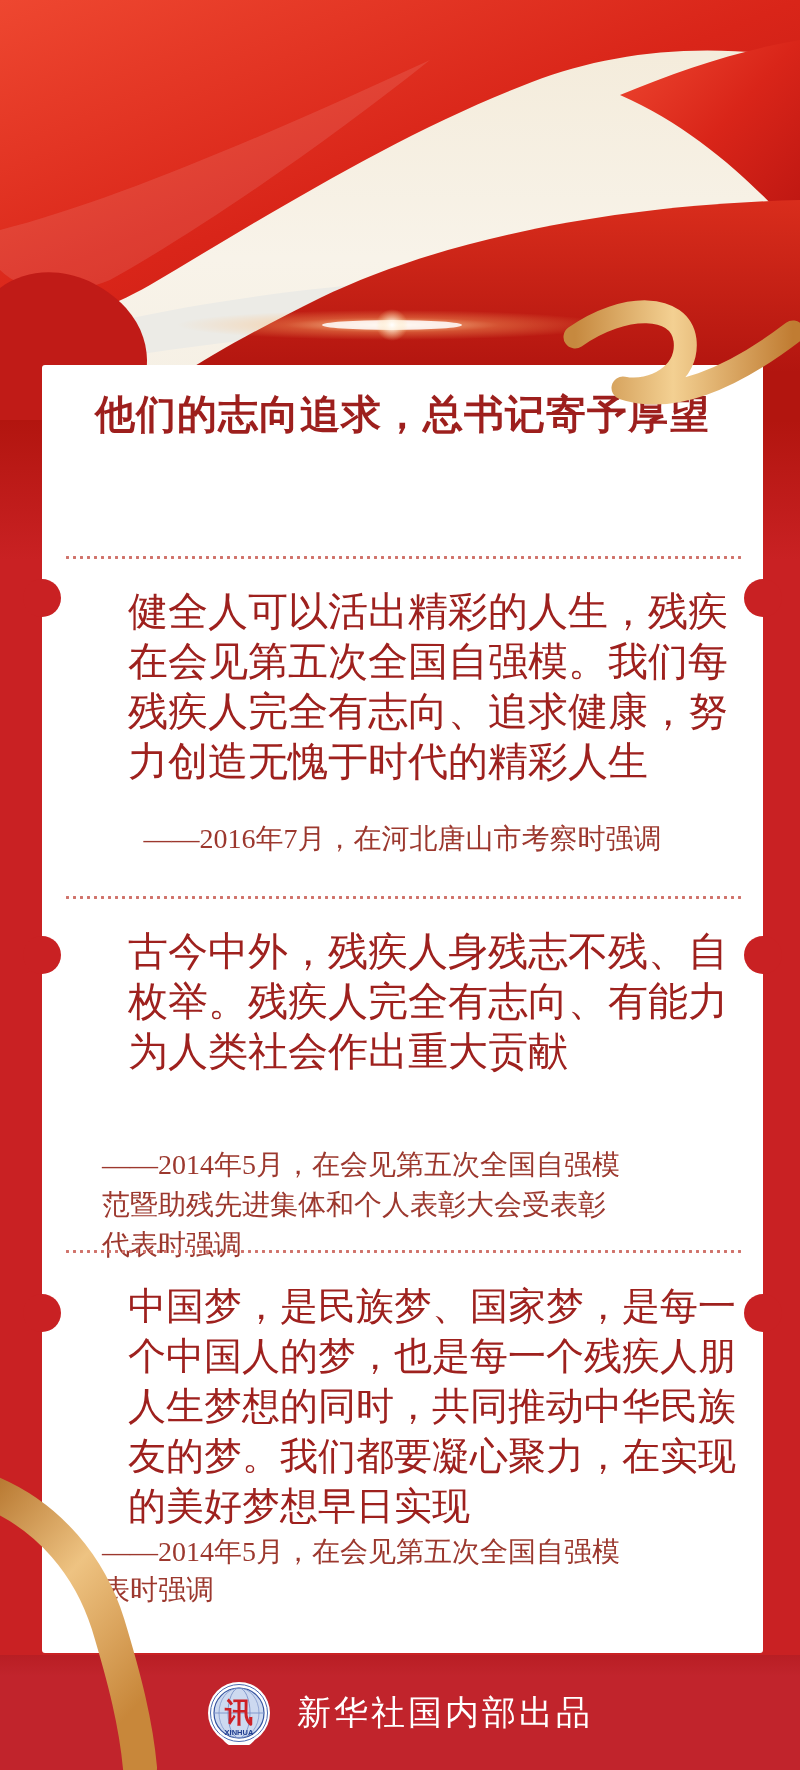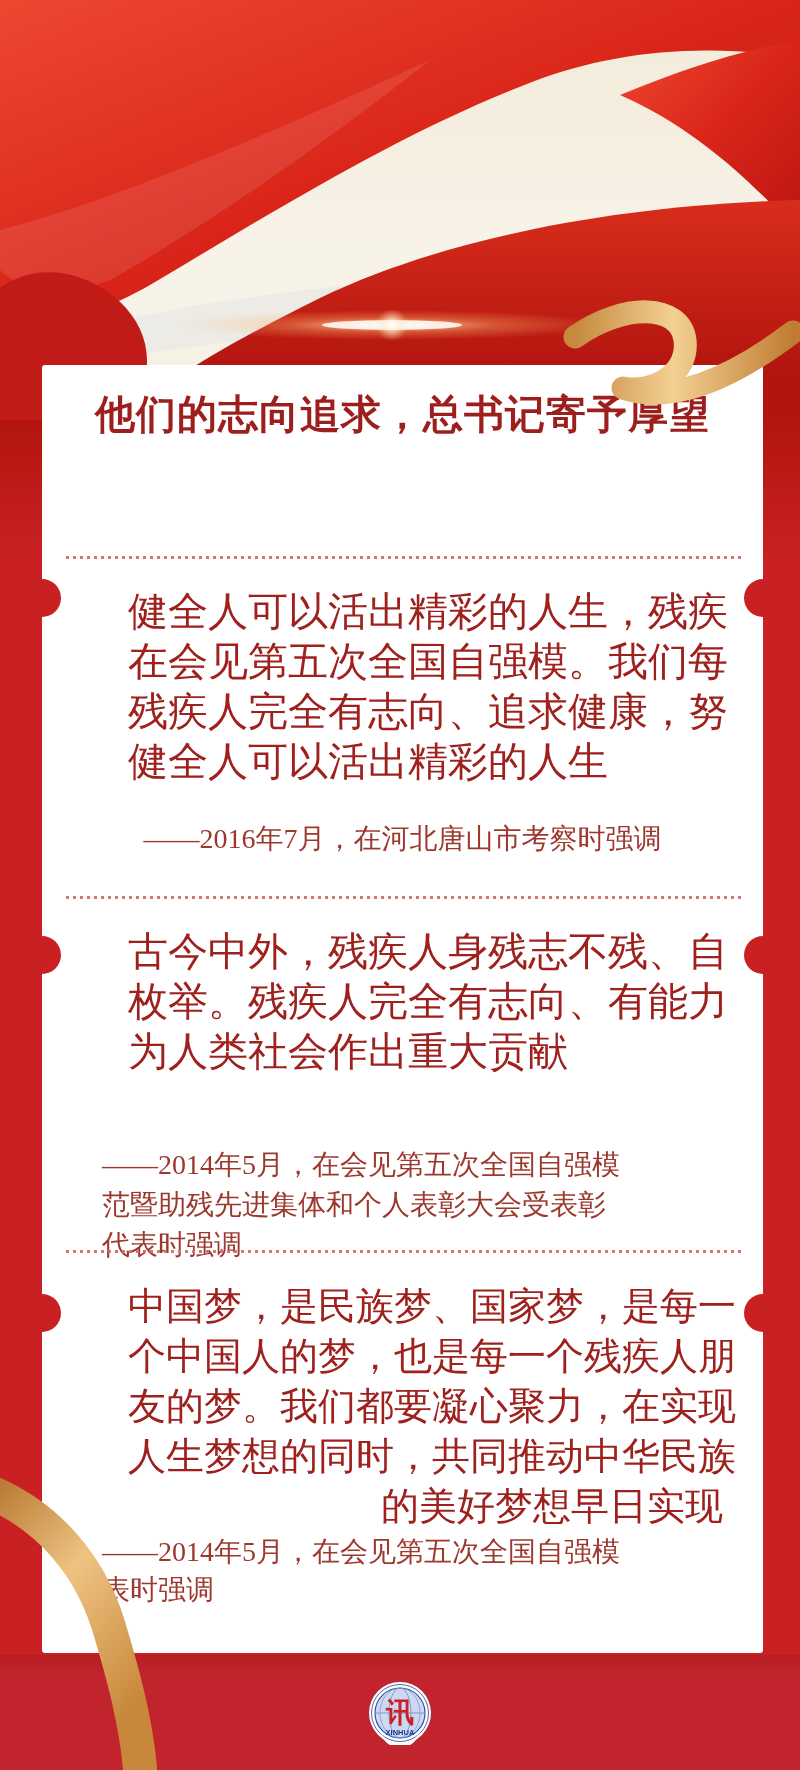--- a/index.html
+++ b/index.html
@@ -136,7 +136,7 @@
       <p>健全人可以活出精彩的人生，残疾</p>
       <p>在会见第五次全国自强模。我们每</p>
       <p>残疾人完全有志向、追求健康，努</p>
-      <p>健全人可以活出精彩的人生</p>
+      <p>力创造无愧于时代的精彩人生</p>
     </div>
     <div class="attr a1">
       <p>——2016年7月，在河北唐山市考察时强调</p>

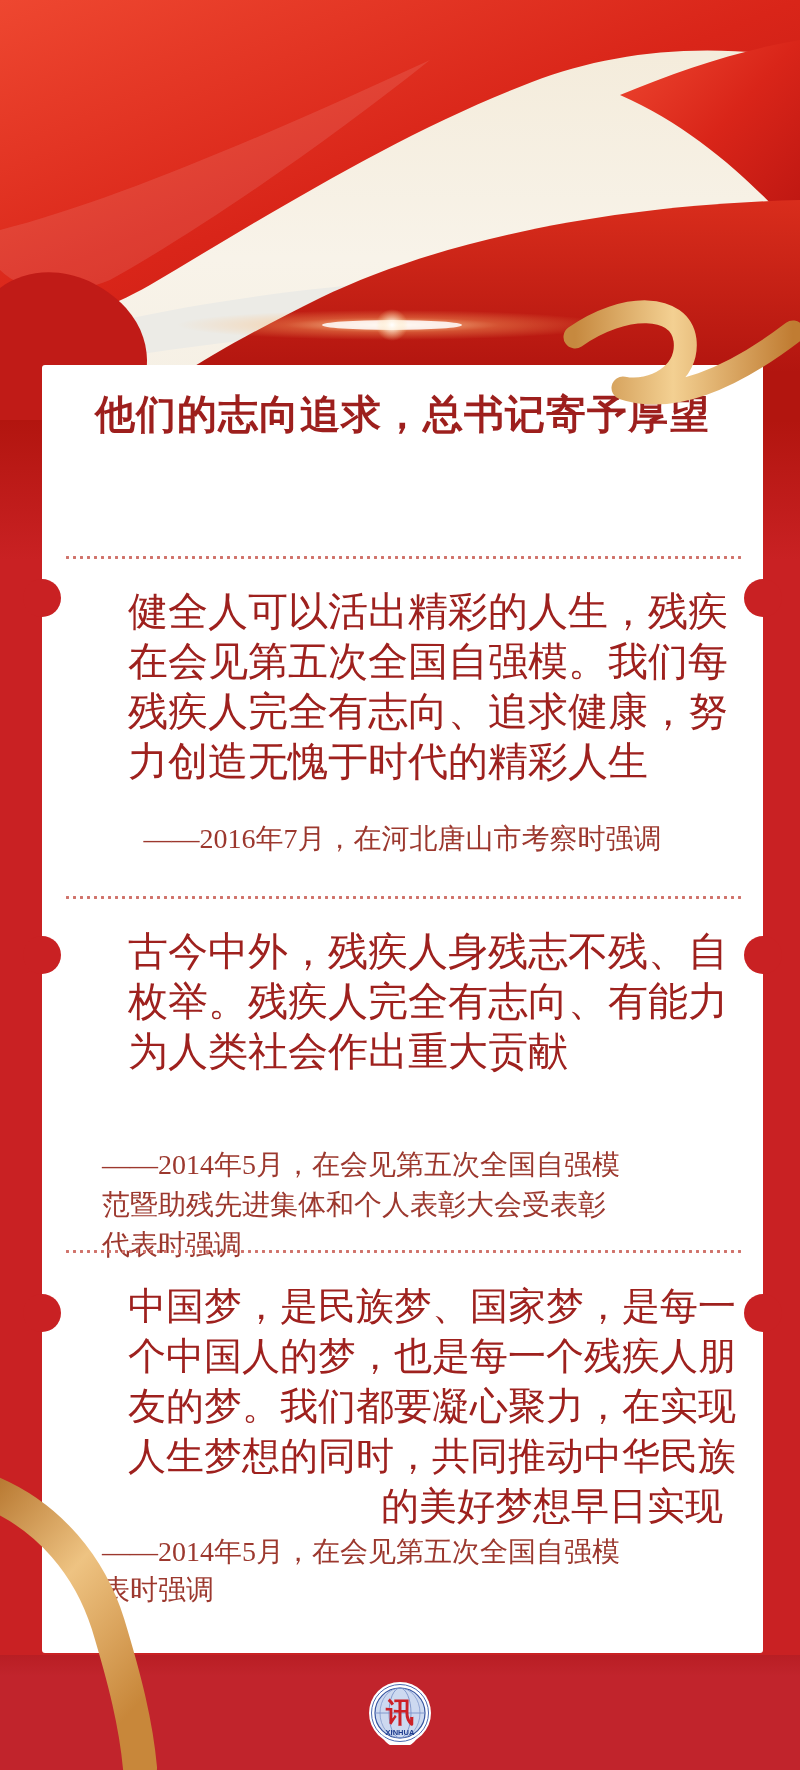--- a/index.html
+++ b/index.html
@@ -46,7 +46,7 @@
   .quote.q1{top:222px;}
   .quote.q2{top:562px;}
   .quote.q3{top:916px;}
-  .quote.q3 p{font-size:38px;text-align:right;}
+  .quote.q3 p{font-size:38px;}
   .attr{position:absolute;color:#9c382e;font-weight:400;}
   .attr p{margin:0;font-size:28px;line-height:40px;}
   .attr.a1{top:454px;left:0;width:100%;text-align:center;}

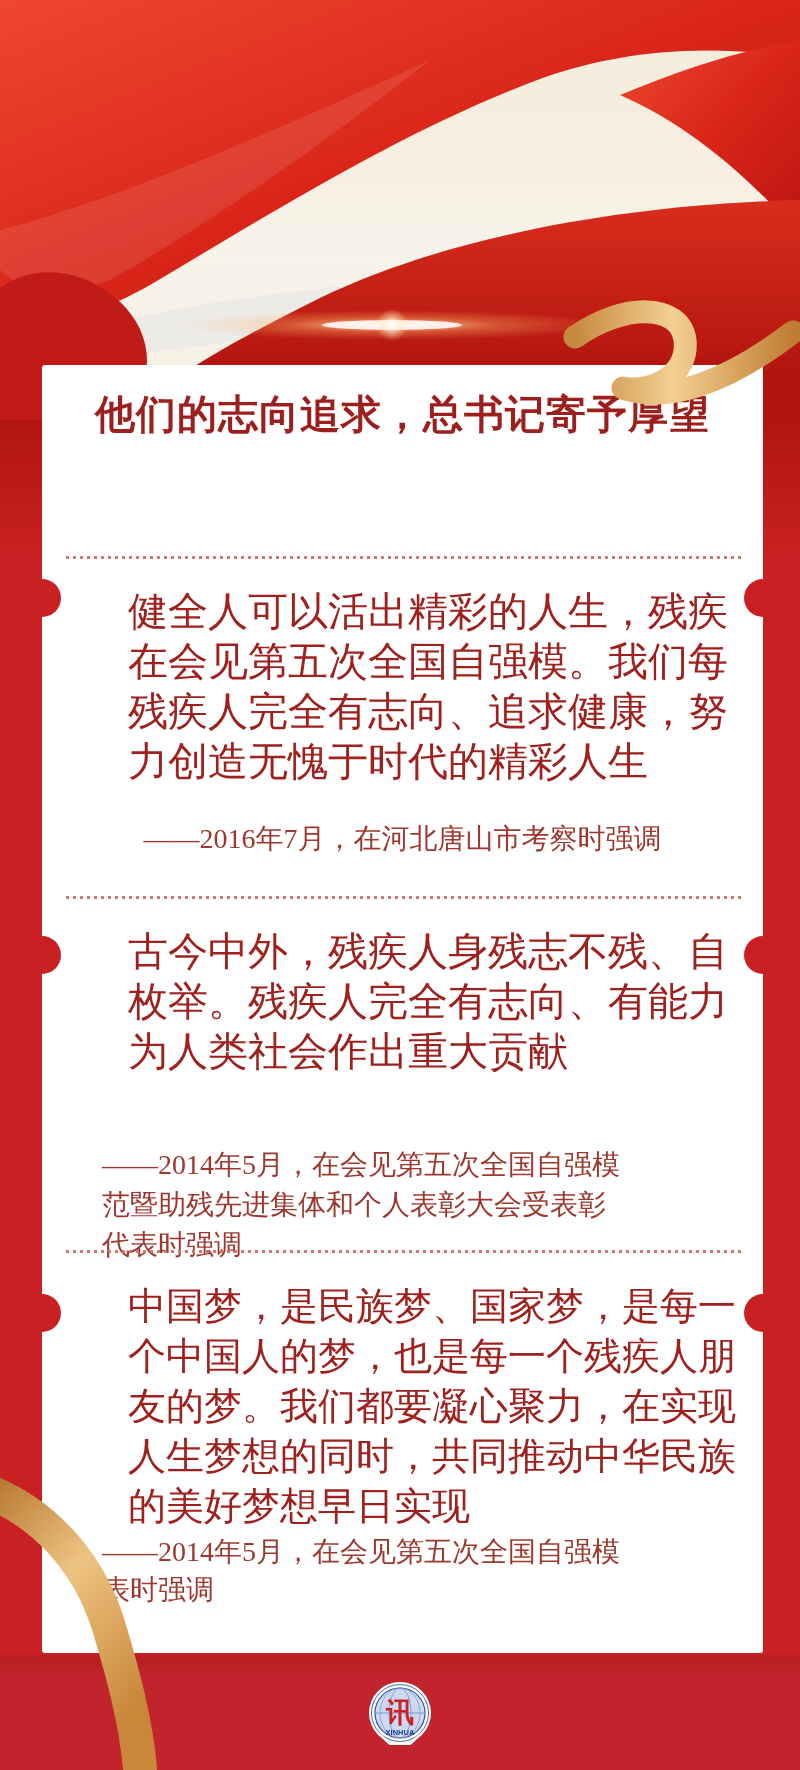--- a/index.html
+++ b/index.html
@@ -160,8 +160,8 @@
     <div class="quote q3">
       <p>中国梦，是民族梦、国家梦，是每一</p>
       <p>个中国人的梦，也是每一个残疾人朋</p>
+      <p>人生梦想的同时，共同推动中华民族</p>
       <p>友的梦。我们都要凝心聚力，在实现</p>
-      <p>人生梦想的同时，共同推动中华民族</p>
       <p>的美好梦想早日实现</p>
     </div>
     <div class="attr a3">

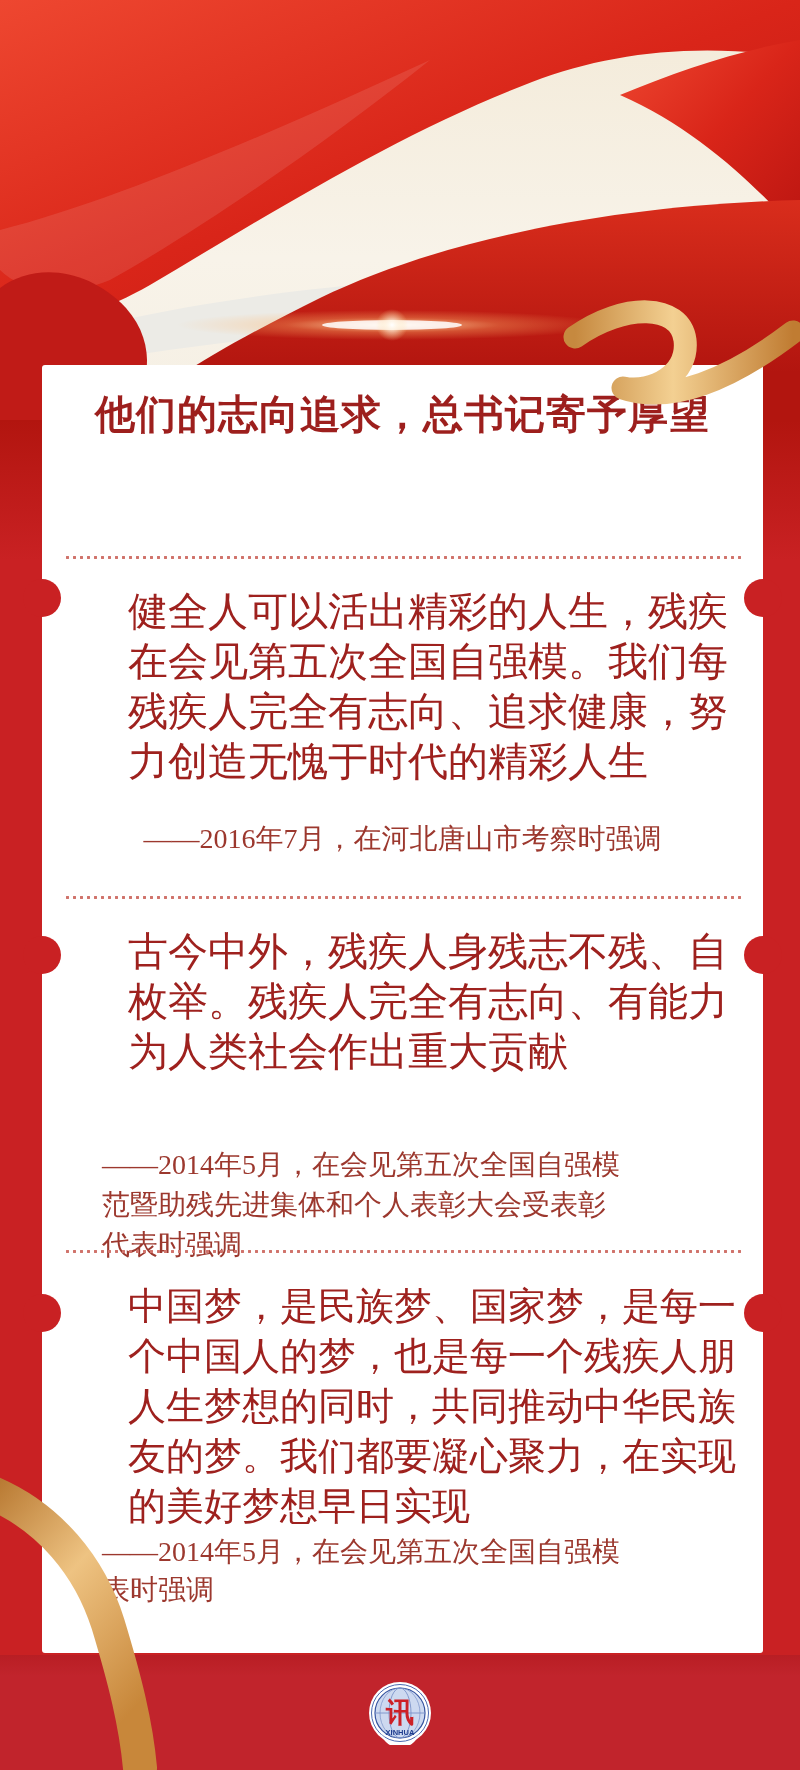--- a/index.html
+++ b/index.html
@@ -204,6 +204,7 @@
       <path d="M9,45 A24,24 0 0 0 55,45 L51,53 A20,20 0 0 1 13,53 Z" fill="#ffffff"></path>
       <text x="32" y="54" text-anchor="middle" font-size="7.5" font-weight="bold" fill="#1f3d8f" font-family="'Liberation Sans','DejaVu Sans',sans-serif">XINHUA</text>
     </svg>
+    <div class="credit">新华社国内部出品</div>
   </div>
 
 </div>

